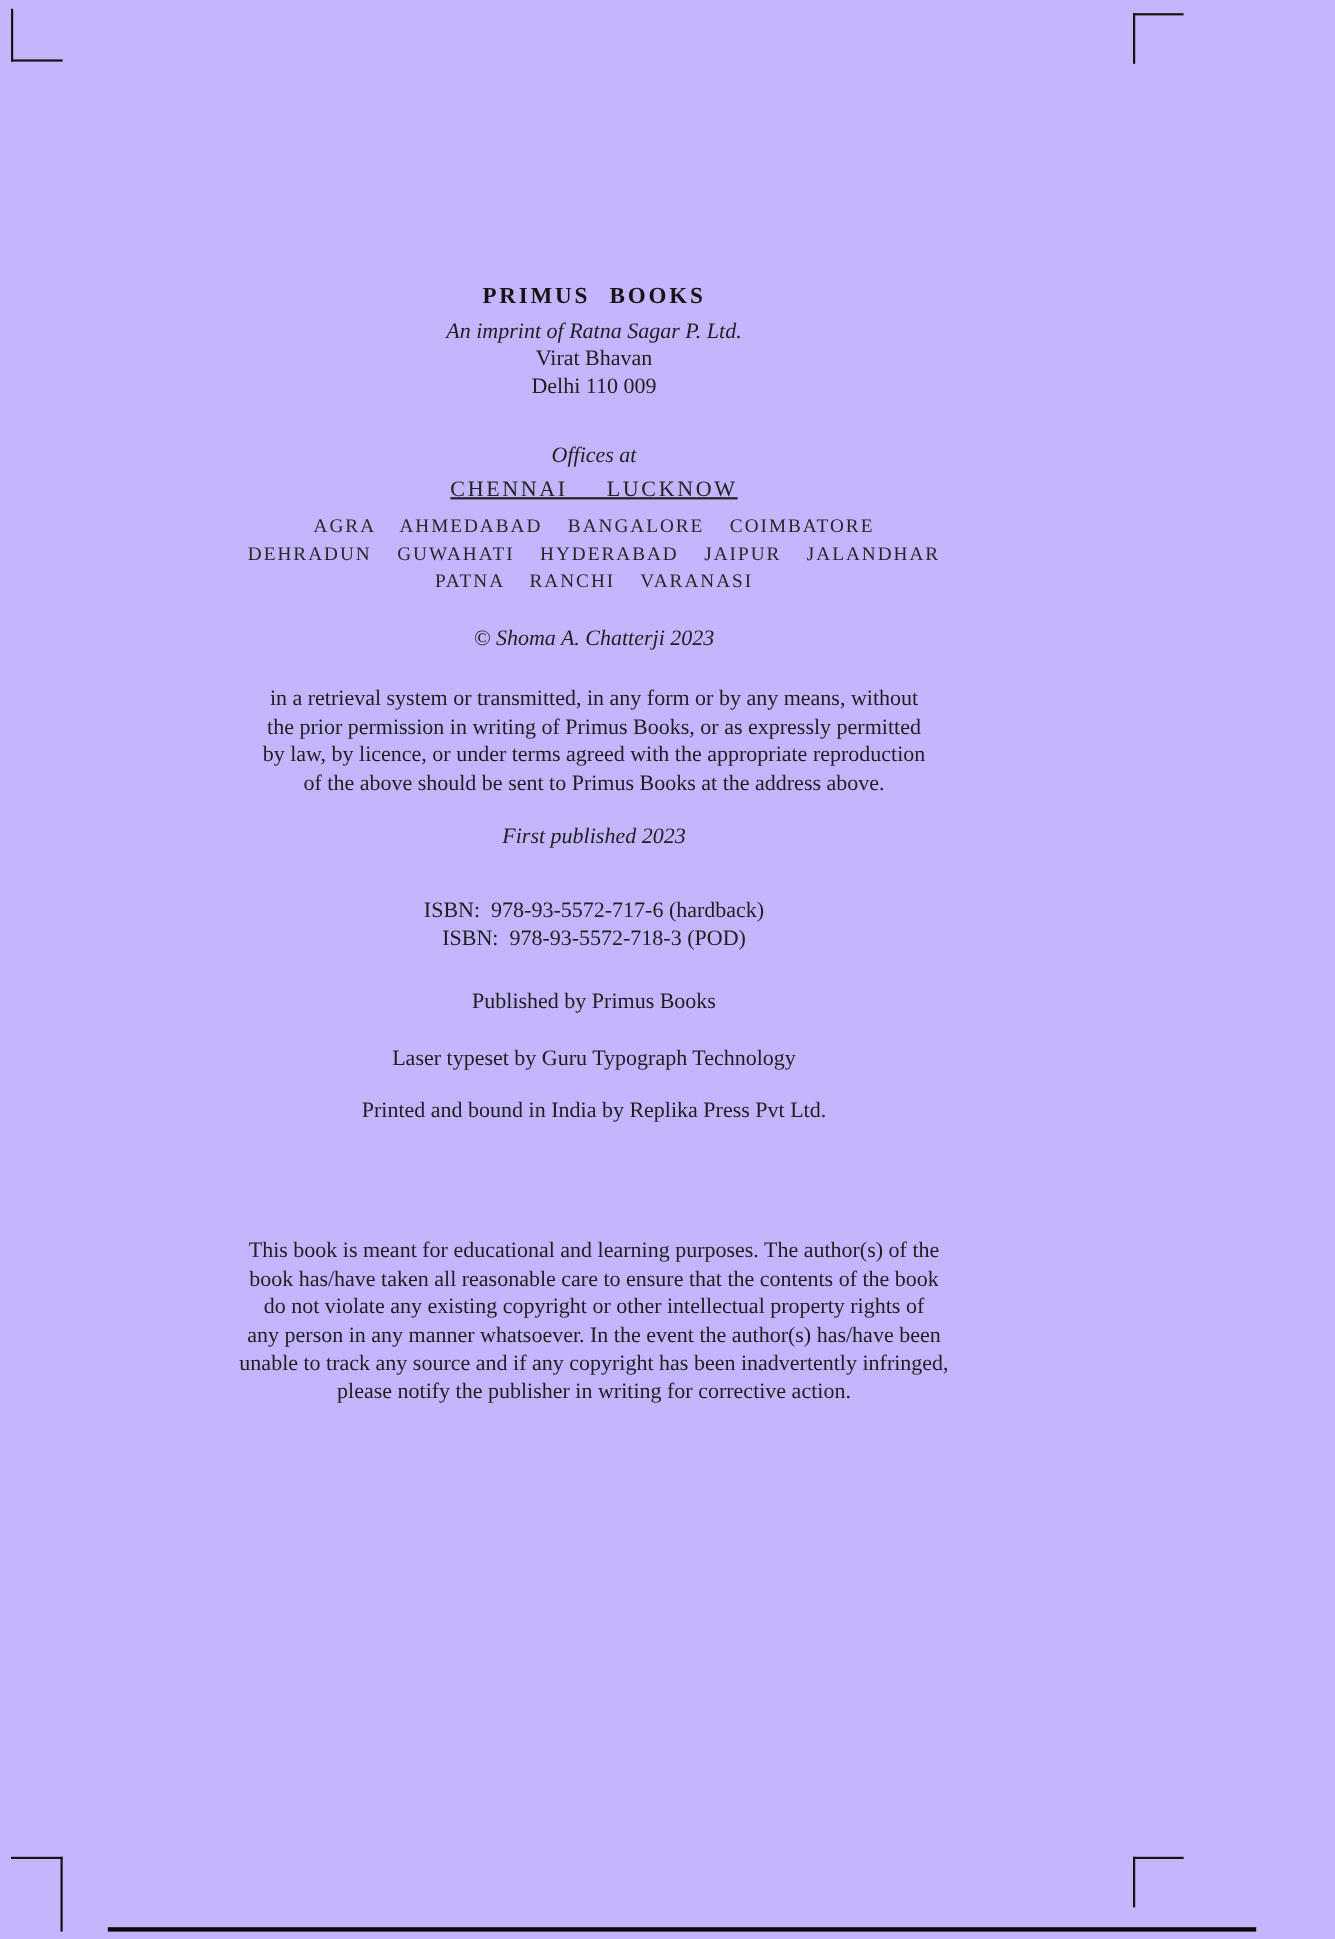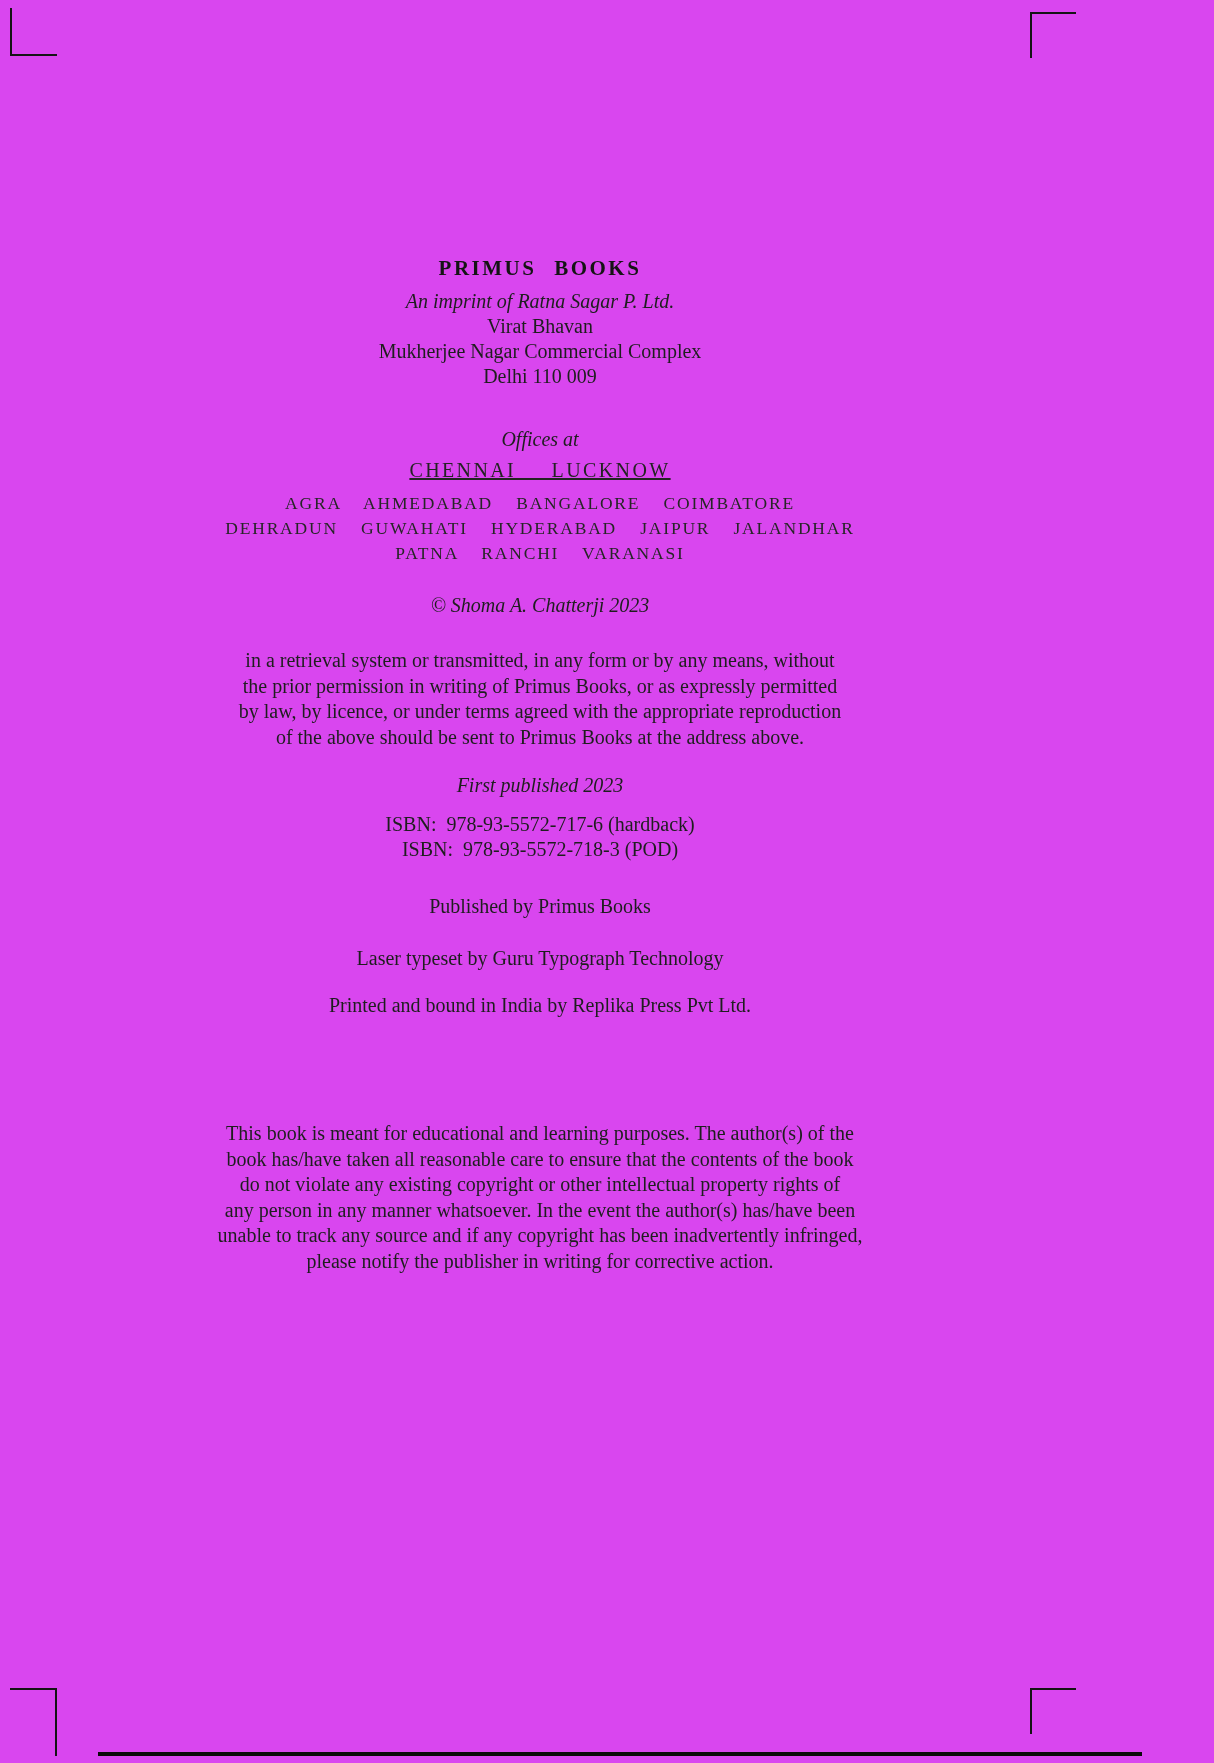--- a/index.html
+++ b/index.html
@@ -12,7 +12,7 @@
     font-family: "Liberation Serif", serif;
     color: #1e1e1e;
   }
-  .page { position: absolute; inset: 0; background: #d946ef; }
+  .page { position: absolute; inset: 0; background: #c4b5fd; }
 
   
   .crop { position: absolute; }

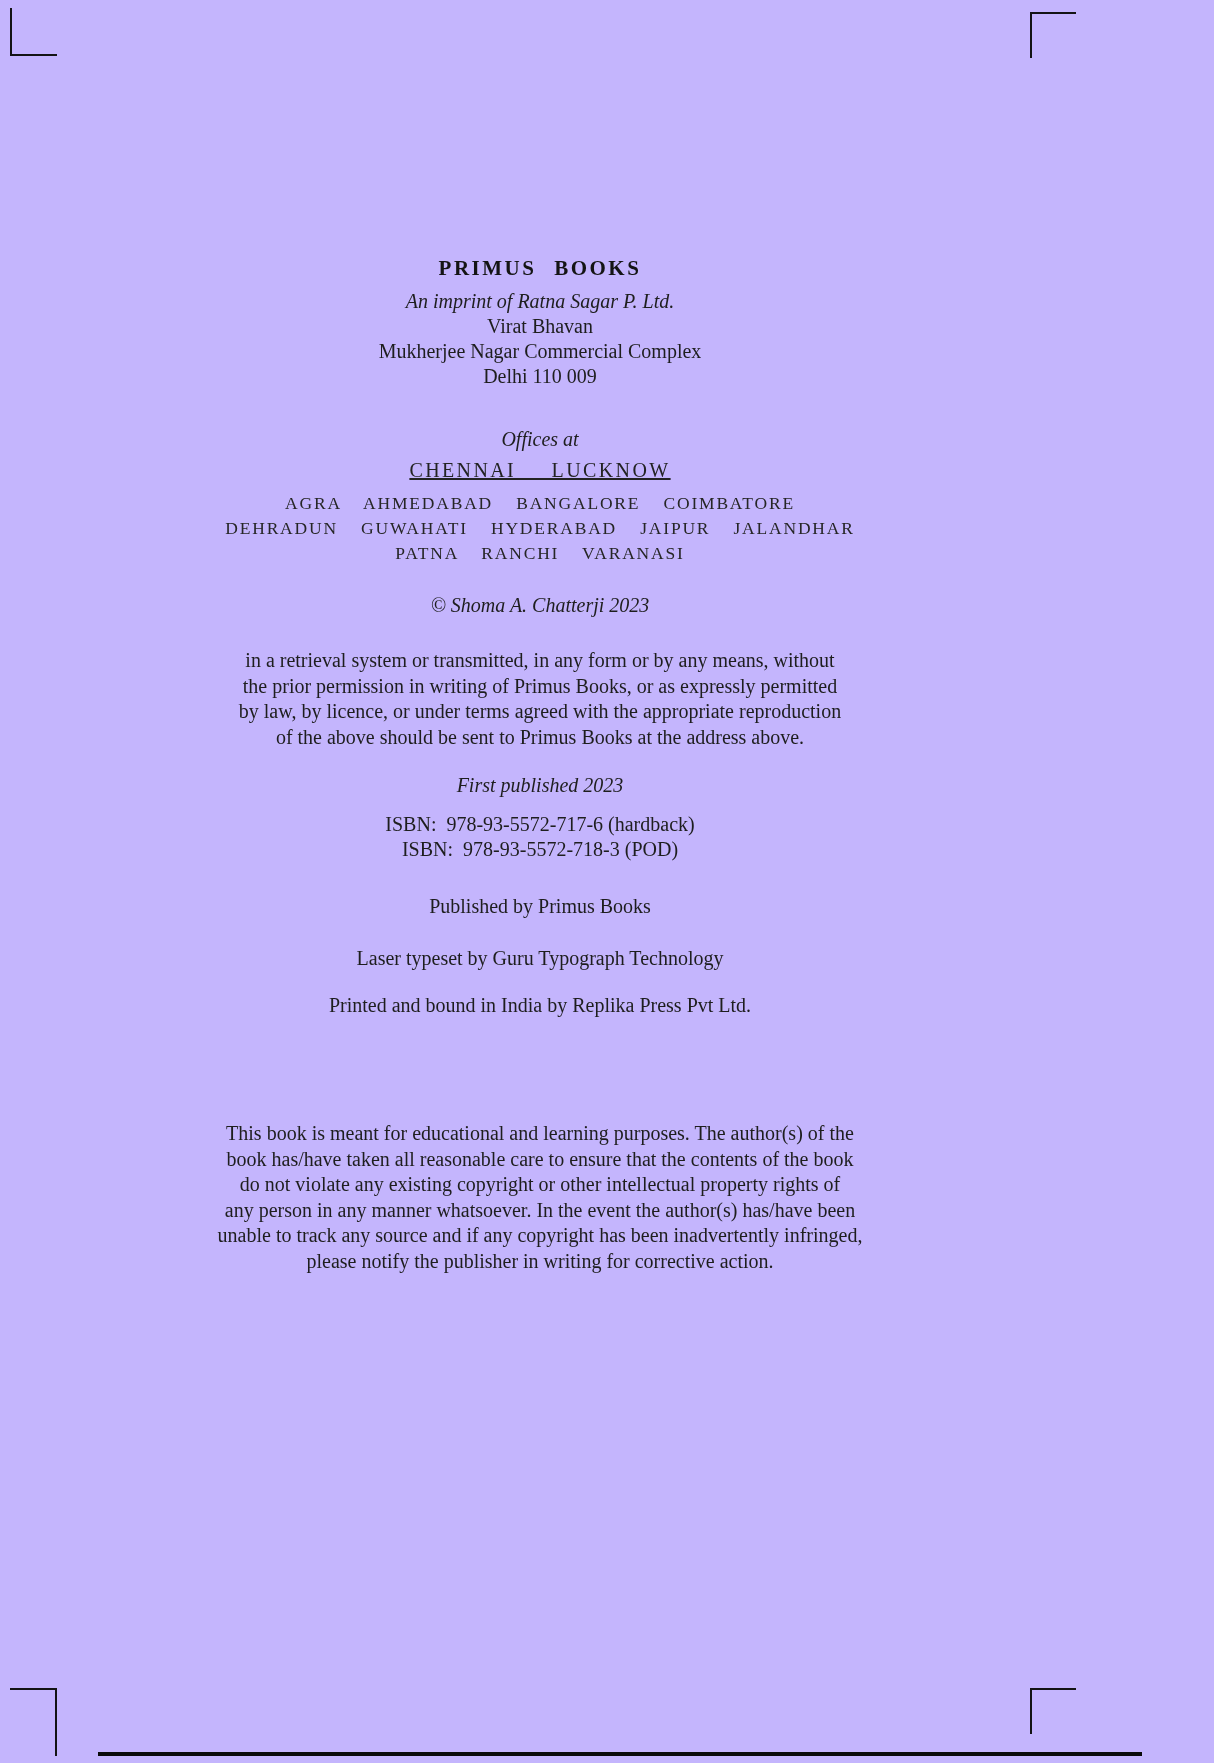--- a/index.html
+++ b/index.html
@@ -89,7 +89,6 @@
     <div class="pub-name">PRIMUS BOOKS</div>
     <div class="line italic mt-imprint">An imprint of Ratna Sagar P. Ltd.</div>
     <div class="line">Virat Bhavan</div>
-    <div class="line">Mukherjee Nagar Commercial Complex</div>
     <div class="line">Delhi 110 009</div>
 
     <div class="line italic mt-offices">Offices at</div>

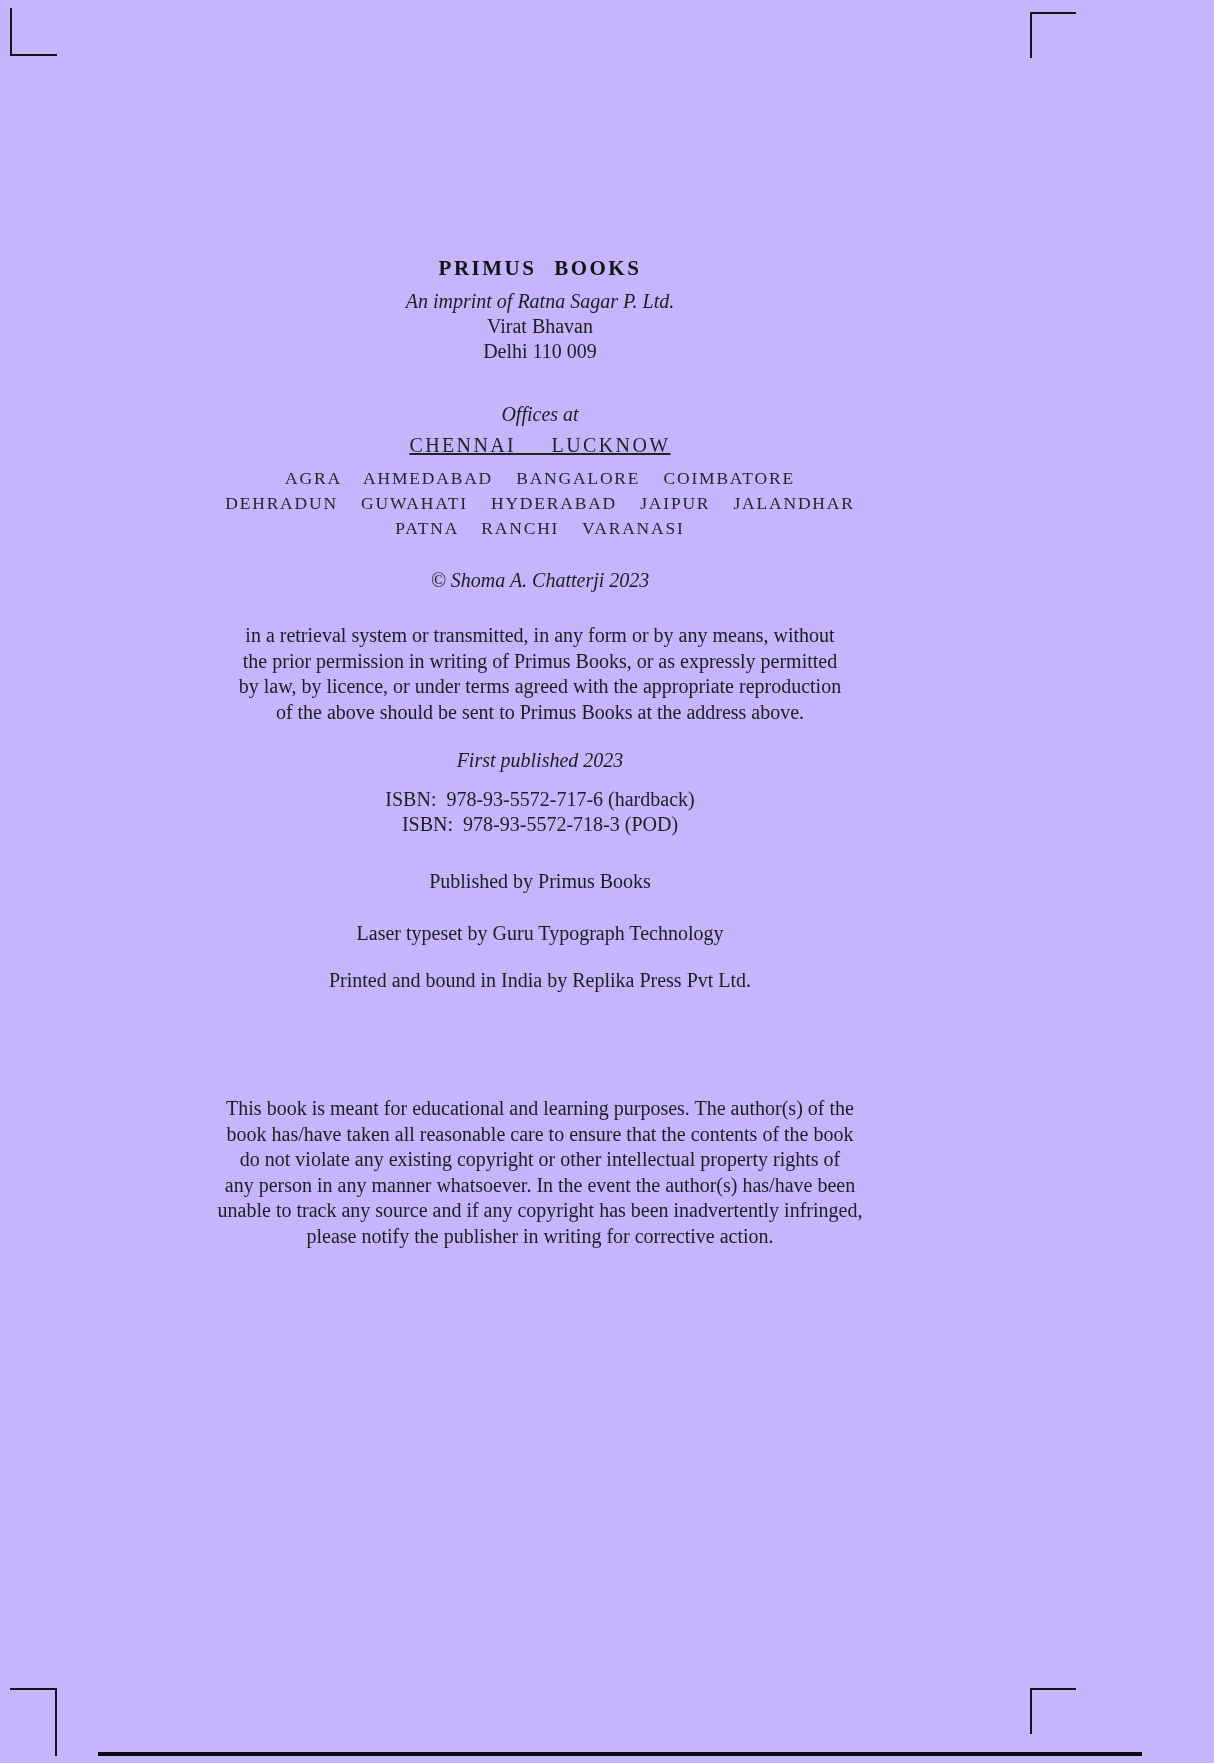--- a/index.html
+++ b/index.html
@@ -67,7 +67,7 @@
   .mt-copyright  { margin-top: 27px; }
   .mt-rights     { margin-top: 30px; }
   .mt-edition    { margin-top: 23px; }
-  .mt-isbn       { margin-top: 14px; }
+  .mt-isbn       { margin-top: 43px; }
   .mt-publishedby{ margin-top: 32px; }
   .mt-typeset    { margin-top: 27px; }
   .mt-printed    { margin-top: 22px; }

